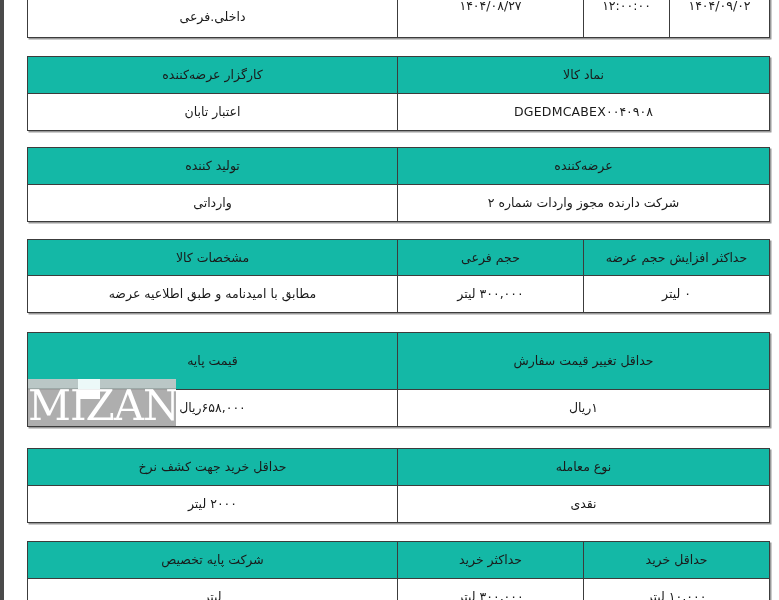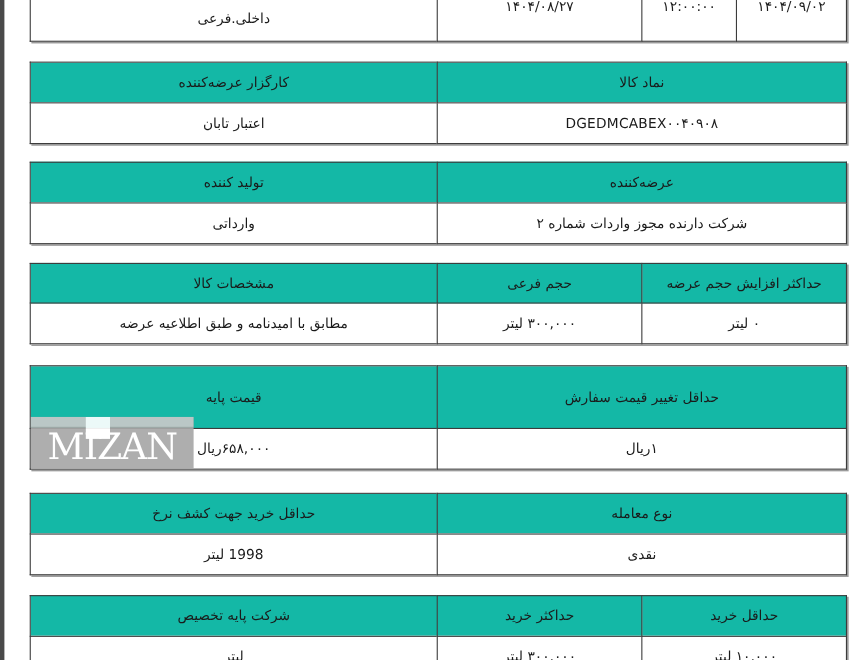--- a/index.html
+++ b/index.html
@@ -119,7 +119,7 @@
     width: 148px;
     text-align: center;
     font-family: "DejaVu Serif", "Liberation Serif", serif;
-    font-size: 33px;
+    font-size: 42px;
     letter-spacing: -1px;
     color: #ffffff;
     line-height: 37px;

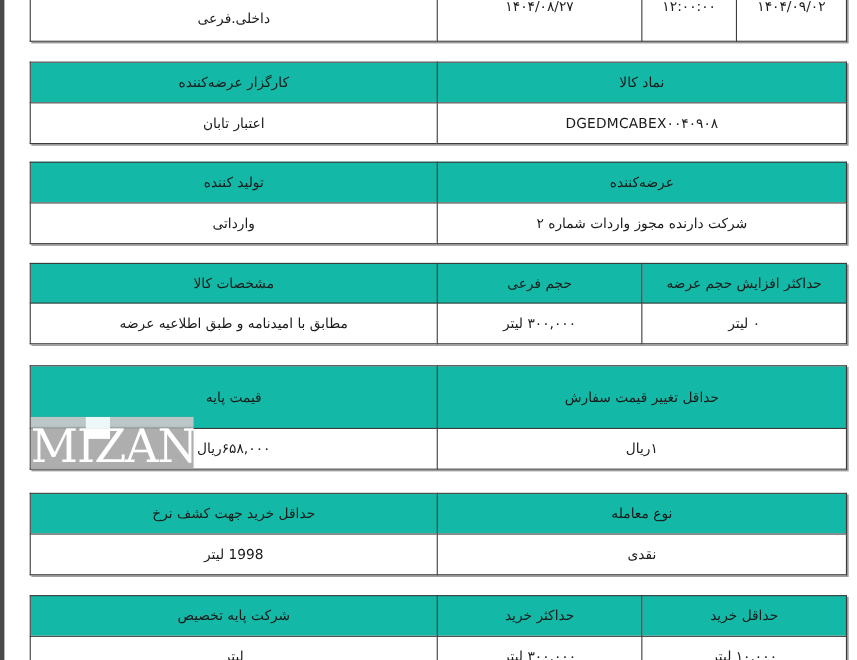--- a/index.html
+++ b/index.html
@@ -245,7 +245,7 @@
         </tr>
         <tr>
           <td class="body">نقدی</td>
-          <td class="body num">1998 لیتر</td>
+          <td class="body num">۲۰۰۰ لیتر</td>
         </tr>
       </tbody>
     </table>

